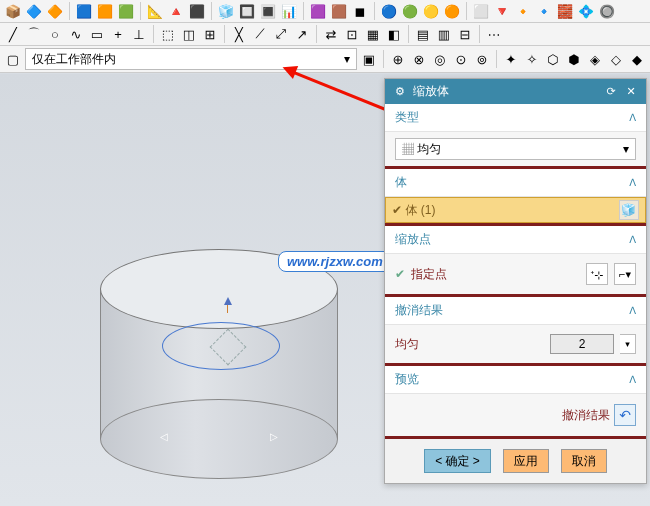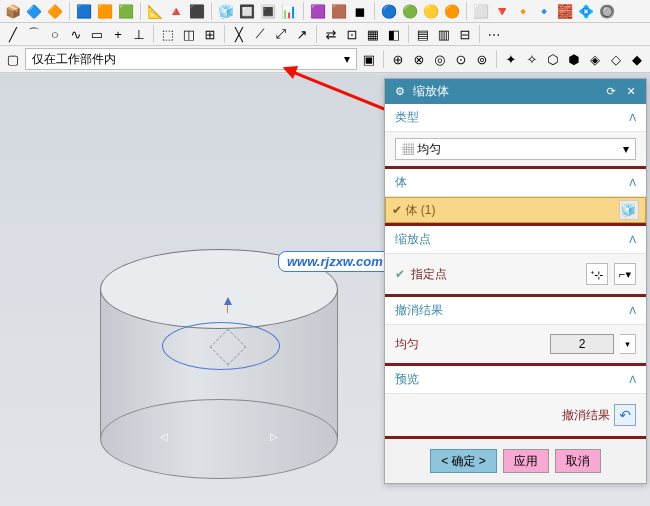--- a/index.html
+++ b/index.html
@@ -39,7 +39,7 @@
 .ic-btn{width:22px;height:22px;border:1px solid #bbb;background:#fff;display:flex;align-items:center;justify-content:center;font-size:11px}
 .num-in{width:64px;height:20px;border:1px solid #999;background:#eaeaea;padding:0 4px;text-align:center}
 .dd{width:16px;height:20px;border:1px solid #bbb;border-left:0;background:#fff;display:flex;align-items:center;justify-content:center;font-size:9px}
-.btnrow{padding:10px;display:flex;gap:6px;justify-content:center;background:#f2f2f2}
+.btnrow{padding:10px;display:flex;gap:12px;justify-content:center;background:#f2f2f2}
 .btn{height:24px;padding:0 10px;border:1px solid #999;background:#f9a8d4;display:flex;align-items:center}
 .btn.pri{background:#8ec4dc;border-color:#5a9ab8}
 .undo-row{display:flex;justify-content:flex-end;align-items:center;gap:4px;padding:4px 0}

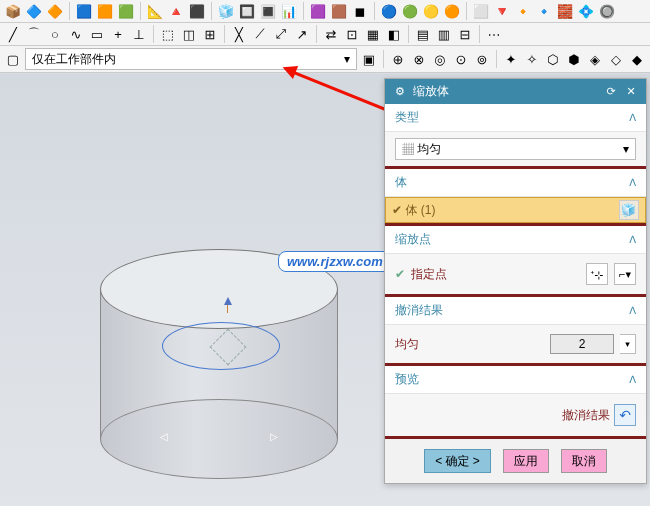--- a/index.html
+++ b/index.html
@@ -40,7 +40,7 @@
 .num-in{width:64px;height:20px;border:1px solid #999;background:#eaeaea;padding:0 4px;text-align:center}
 .dd{width:16px;height:20px;border:1px solid #bbb;border-left:0;background:#fff;display:flex;align-items:center;justify-content:center;font-size:9px}
 .btnrow{padding:10px;display:flex;gap:12px;justify-content:center;background:#f2f2f2}
-.btn{height:24px;padding:0 10px;border:1px solid #999;background:#f9a8d4;display:flex;align-items:center}
+.btn{height:24px;padding:0 10px;border:1px solid #999;background:#fdba74;display:flex;align-items:center}
 .btn.pri{background:#8ec4dc;border-color:#5a9ab8}
 .undo-row{display:flex;justify-content:flex-end;align-items:center;gap:4px;padding:4px 0}
 .undo-ic{width:22px;height:22px;border:1px solid #7aa8d0;background:#e8f2fa;display:flex;align-items:center;justify-content:center;color:#2a6dd0;font-size:14px}

